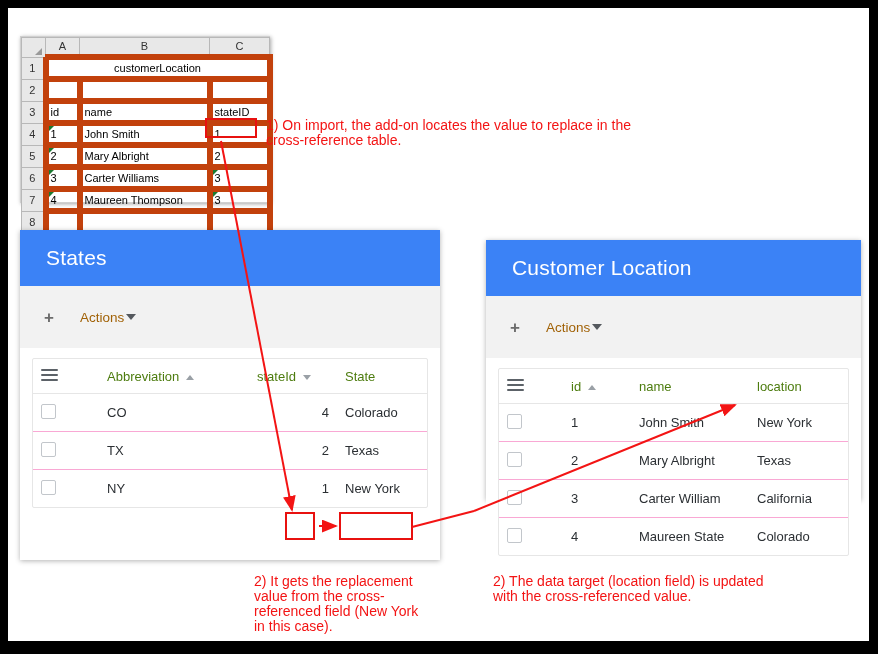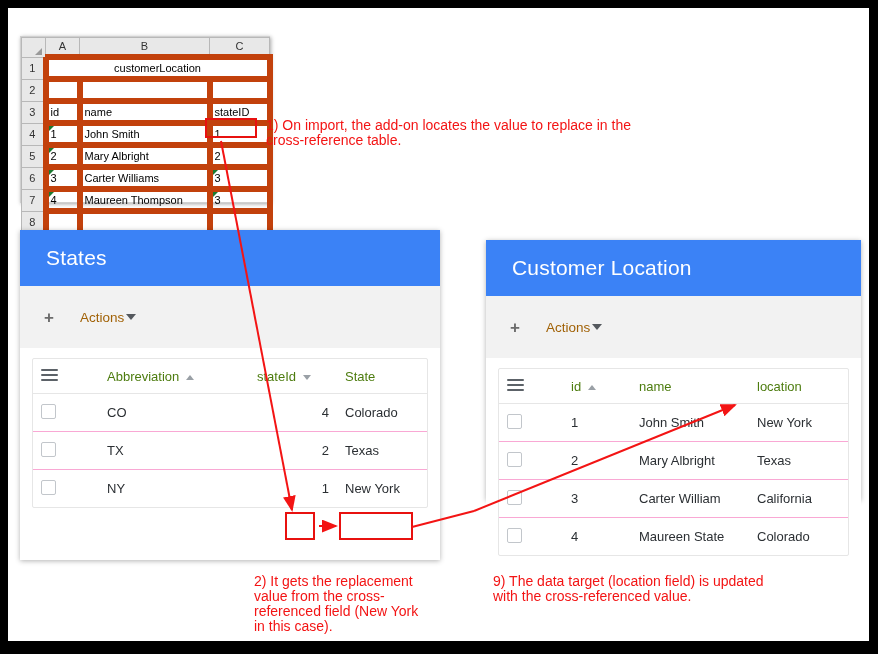--- a/index.html
+++ b/index.html
@@ -410,7 +410,7 @@
 
   <div class="note" id="note1">1) On import, the add-on locates the value to replace in the cross-reference table.</div>
   <div class="note" id="note2">2) It gets the replacement value from the cross-referenced field (New York in this case).</div>
-  <div class="note" id="note3">9) The data target (location field) is updated with the cross-referenced value.</div>
+  <div class="note" id="note3">2) The data target (location field) is updated with the cross-referenced value.</div>
 
 </div>
 

